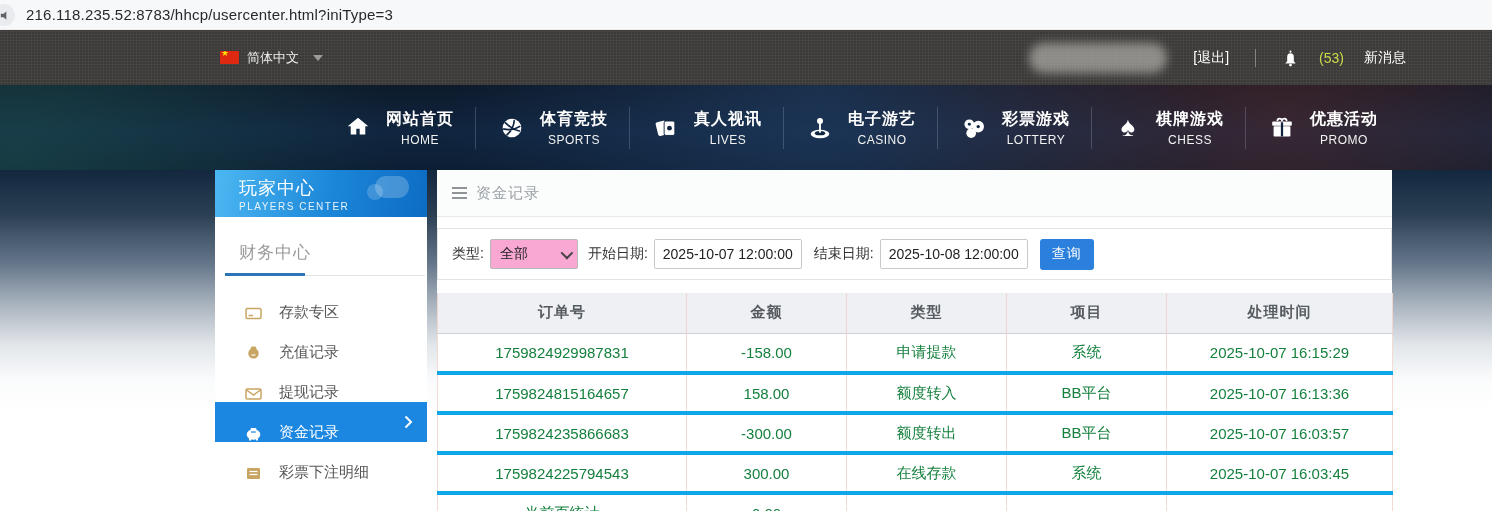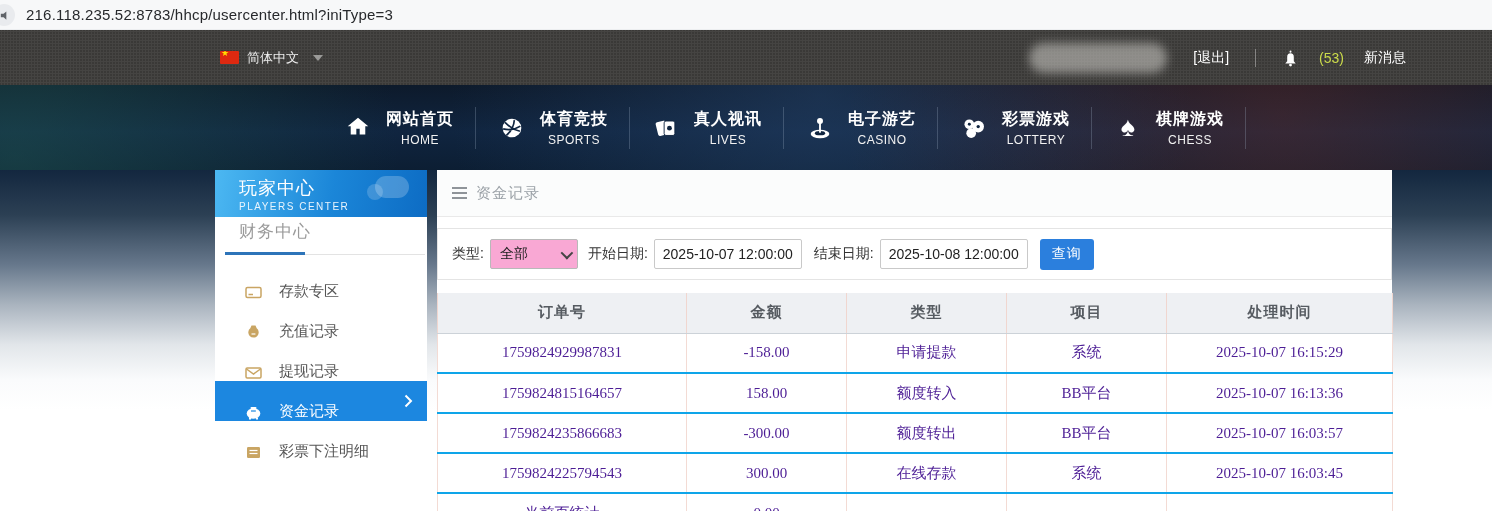--- a/index.html
+++ b/index.html
@@ -214,6 +214,20 @@
     </div>
     <span class="nav-sep"></span>
 
+    <div class="nav-item">
+      <span class="nav-icon">
+        <svg viewBox="0 0 30 30">
+          <rect x="6" y="13" width="18" height="11" rx="1" fill="#fff"></rect>
+          <rect x="4.5" y="8" width="21" height="4.5" rx="1" fill="#fff"></rect>
+          <rect x="13.8" y="8" width="2.4" height="16" fill="#102540"></rect>
+          <path d="M10 7.5 c0 -3 4 -3.5 5 -.5 c1 -3 5 -2.5 5 .5" stroke="#fff" stroke-width="1.8" fill="none"></path>
+          </svg>
+      </span>
+      <span class="nav-text">
+        <span class="nav-zh">优惠活动</span>
+        <span class="nav-en">PROMO</span>
+      </span>
+    </div>
   </div>
 
   <div class="content-bg"></div>

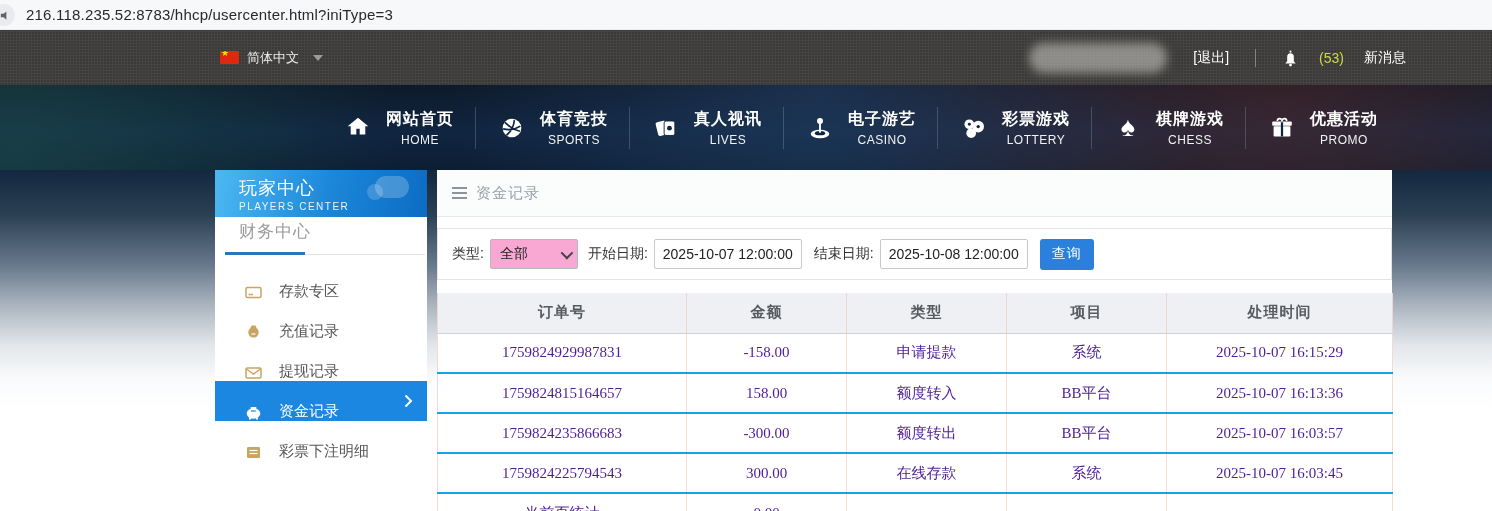--- a/index.html
+++ b/index.html
@@ -59,7 +59,7 @@
   .sidebar-header .deco2 { position:absolute; right:44px; top:14px; width:16px; height:16px; border-radius:50%; background:rgba(255,255,255,.18); }
   .sidebar-title-zh { font-size:18px; color:#fff; letter-spacing:1px; }
   .sidebar-title-en { font-size:10px; color:#e8f4fd; letter-spacing:1.5px; margin-top:1px; }
-  .finance-block { padding:3px 0 0 24px; }
+  .finance-block { padding:24px 0 0 24px; }
   .finance-title { font-size:17px; color:#9a9a9a; letter-spacing:1px; }
   .finance-underline { margin:11px 2px 0 -14px; height:1px; background:#e3e3e3; position:relative; }
   .finance-underline::before { content:''; position:absolute; left:0; top:-2px; width:80px; height:3px; background:#2d74b9; }

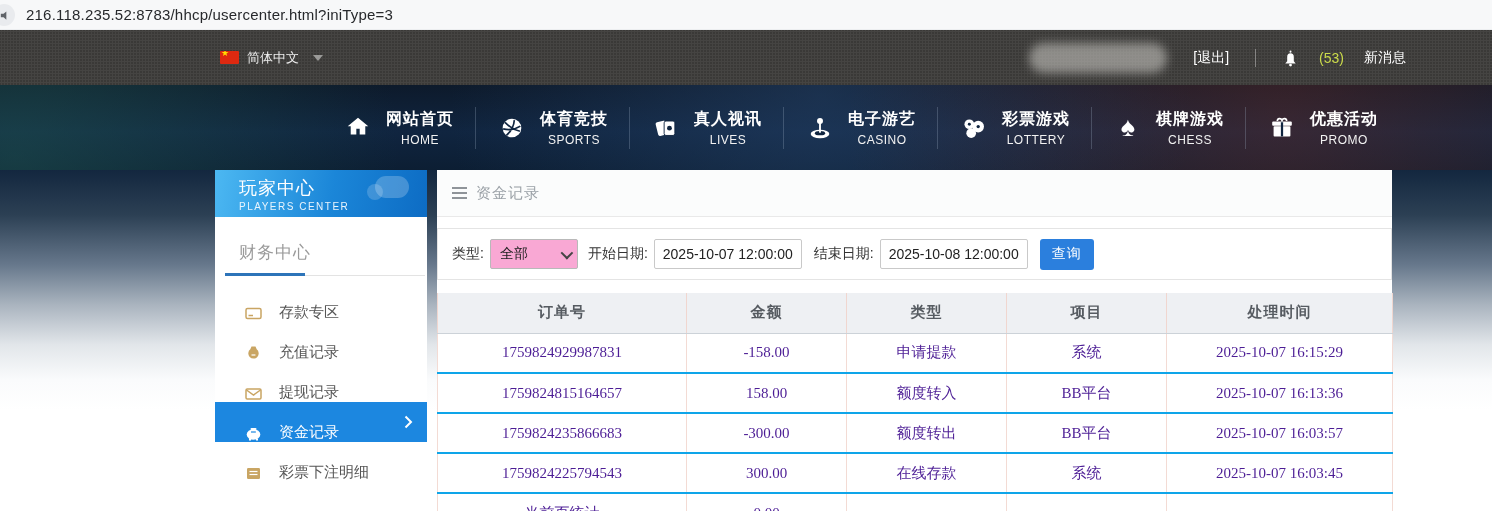--- a/index.html
+++ b/index.html
@@ -87,8 +87,8 @@
   table.records { margin-top:13px; width:955px; table-layout:fixed; border-collapse:collapse; }
   table.records th { height:40px; background:#eef0f3; color:#565b61; font-size:15px; font-weight:bold; letter-spacing:1px;
     border-right:1px solid #f0d6cf; border-left:1px solid #f0d6cf; border-bottom:1px solid #ccd2d8; }
-  table.records td { height:40px; text-align:center; color:#4c1d95; font-size:15px; background:#fff;
-    border-right:1px solid #f3dbd4; border-left:1px solid #f3dbd4; border-bottom:2px solid #0ea5e9;font-family:Liberation Serif, serif; }
+  table.records td { height:40px; text-align:center; color:#15803d; font-size:15px; background:#fff;
+    border-right:1px solid #f3dbd4; border-left:1px solid #f3dbd4; border-bottom:4px solid #0ea5e9; }
 </style>
 </head>
 <body>

